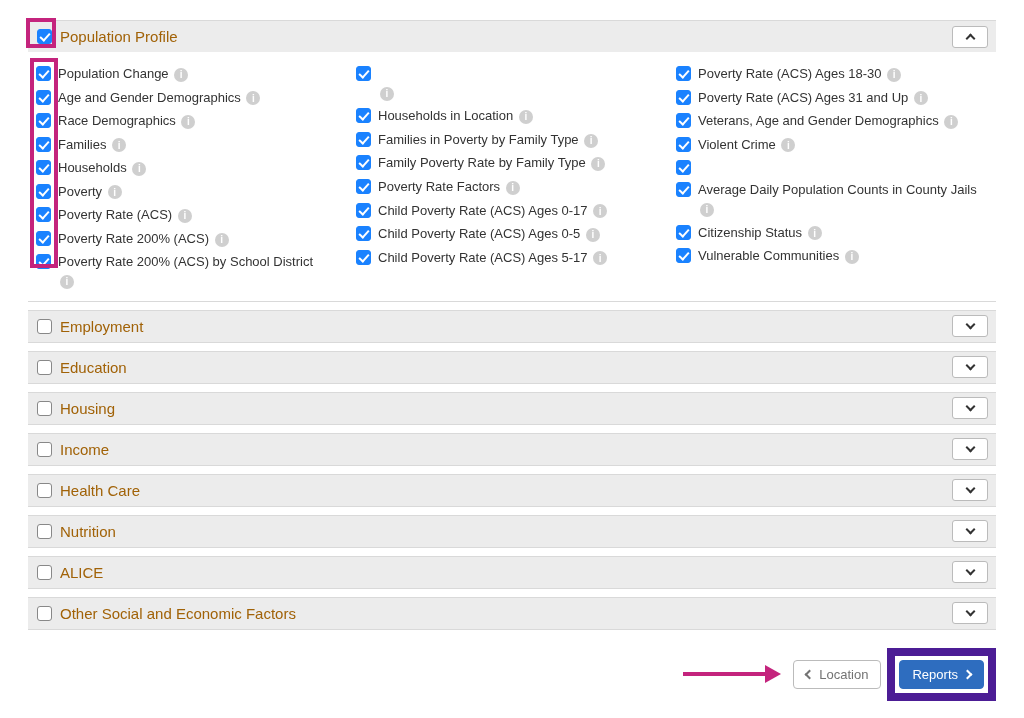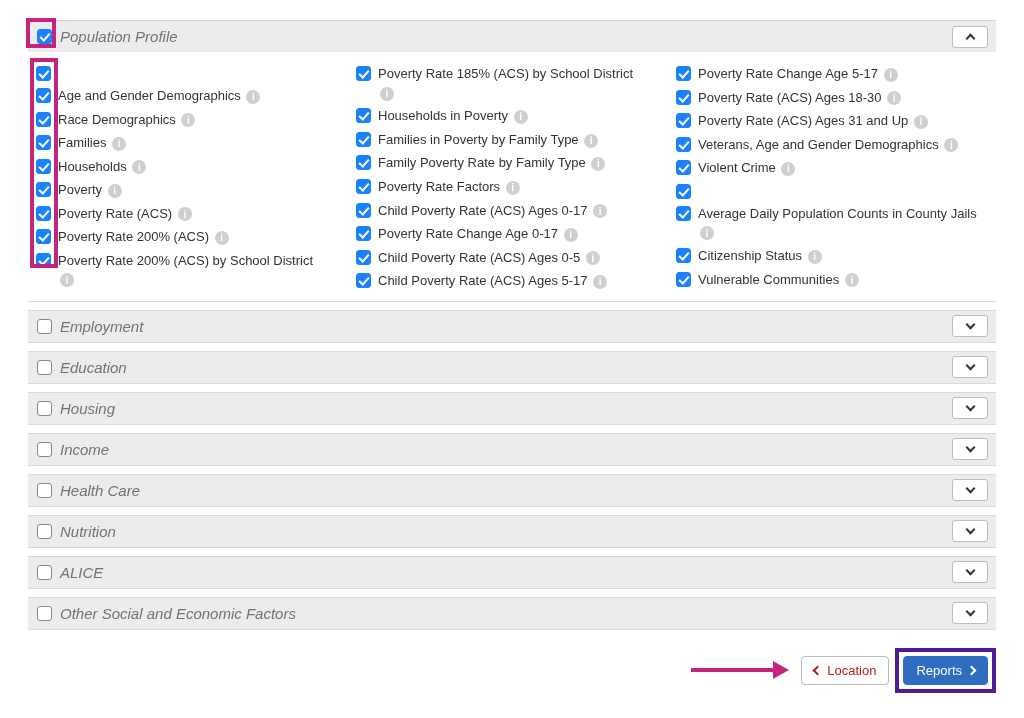--- a/index.html
+++ b/index.html
@@ -30,8 +30,7 @@
   }
   .section-title {
     font-size: 15px;
-    color: #737373;
-    font-style: italic;
+    color: #a16207;
   }
   .collapse-btn {
     position: absolute;

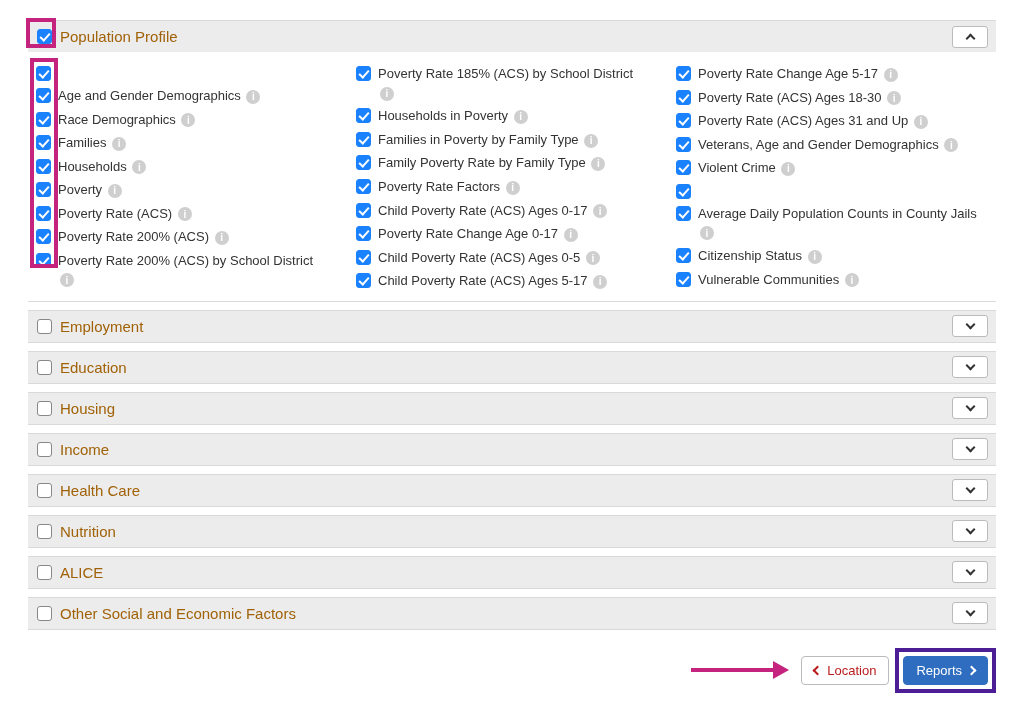--- a/index.html
+++ b/index.html
@@ -202,6 +202,7 @@
           <div class="col">
             <div class="item">
               <span class="cb checked"></span>
+              <span class="item-label"><span>Population Change</span>  <span class="info-icon">i</span></span>
             </div>
             <div class="item">
               <span class="cb checked"></span>

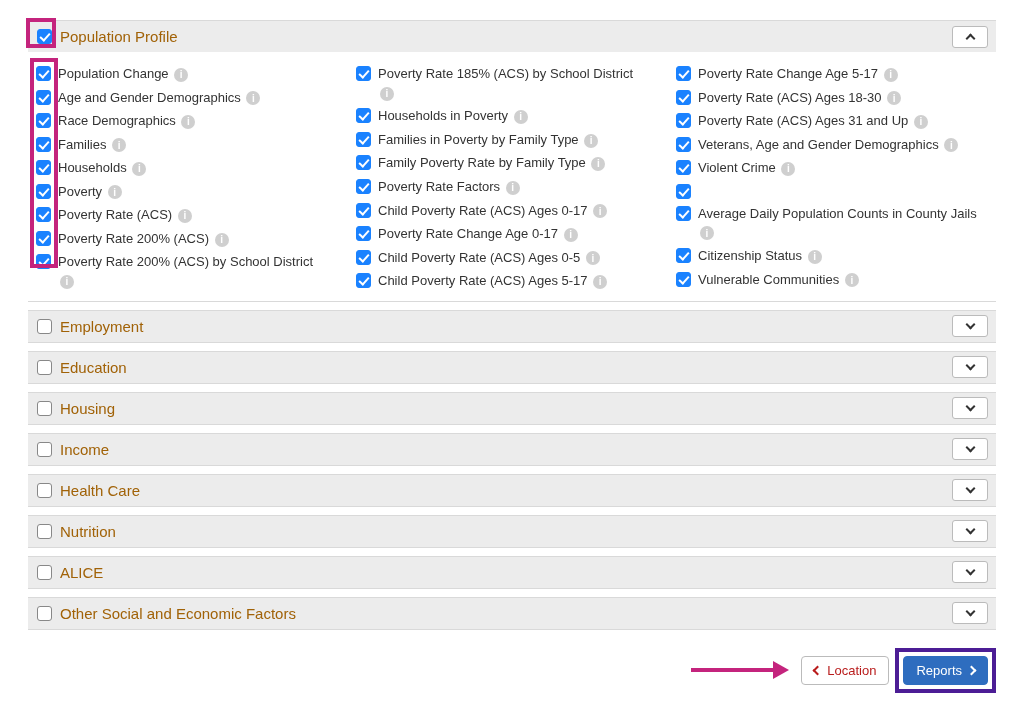--- a/index.html
+++ b/index.html
@@ -240,7 +240,7 @@
           <div class="col">
             <div class="item">
               <span class="cb checked"></span>
-              <span class="item-label"><span>Poverty Rate 185% (ACS) by School District</span><br><span class="info-icon" style="margin-top:4px">i</span></span>
+              <span class="item-label"><br><span class="info-icon" style="margin-top:4px">i</span></span>
             </div>
             <div class="item">
               <span class="cb checked"></span>

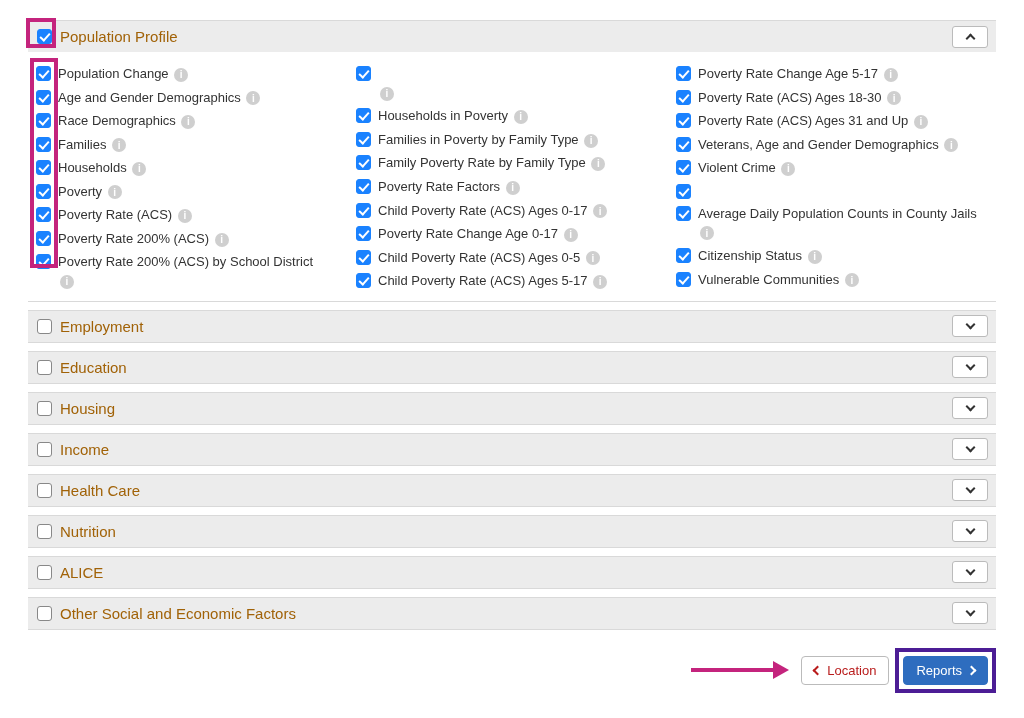--- a/index.html
+++ b/index.html
@@ -278,10 +278,6 @@
           <div class="col">
             <div class="item">
               <span class="cb checked"></span>
-              <span class="item-label"><span>Poverty Rate Change Age 5-17</span>  <span class="info-icon">i</span></span>
-            </div>
-            <div class="item">
-              <span class="cb checked"></span>
               <span class="item-label"><span>Poverty Rate (ACS) Ages 18-30</span>  <span class="info-icon">i</span></span>
             </div>
             <div class="item">

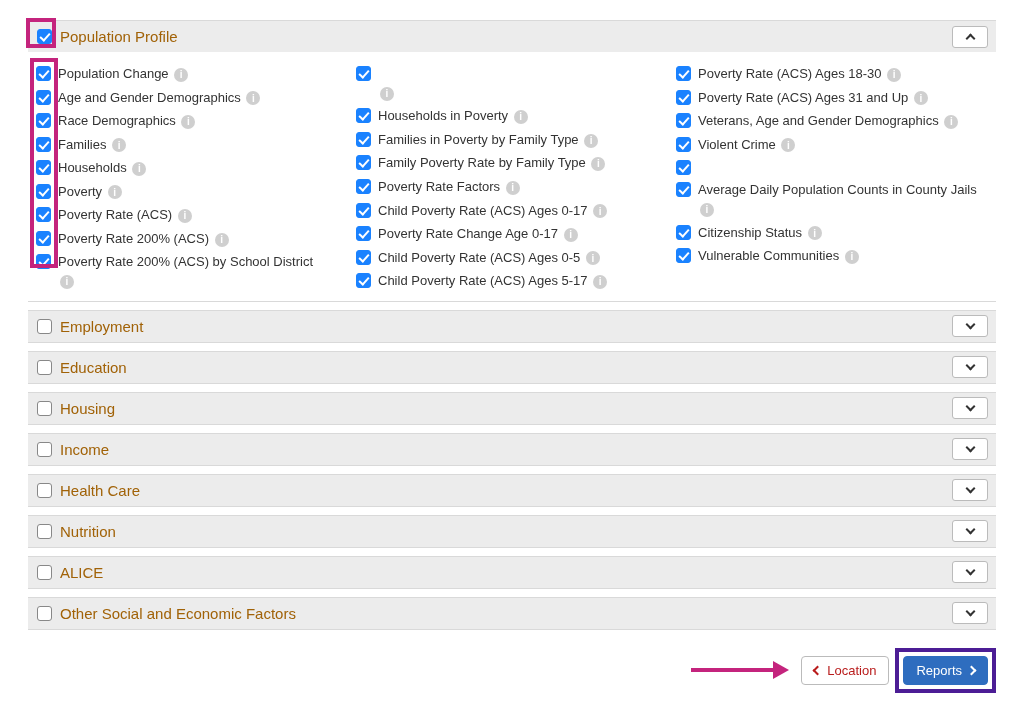--- a/index.html
+++ b/index.html
@@ -244,7 +244,7 @@
             </div>
             <div class="item">
               <span class="cb checked"></span>
-              <span class="item-label"><span>Households in Poverty</span>  <span class="info-icon">i</span></span>
+              <span class="item-label"><span>Households in Location</span>  <span class="info-icon">i</span></span>
             </div>
             <div class="item">
               <span class="cb checked"></span>

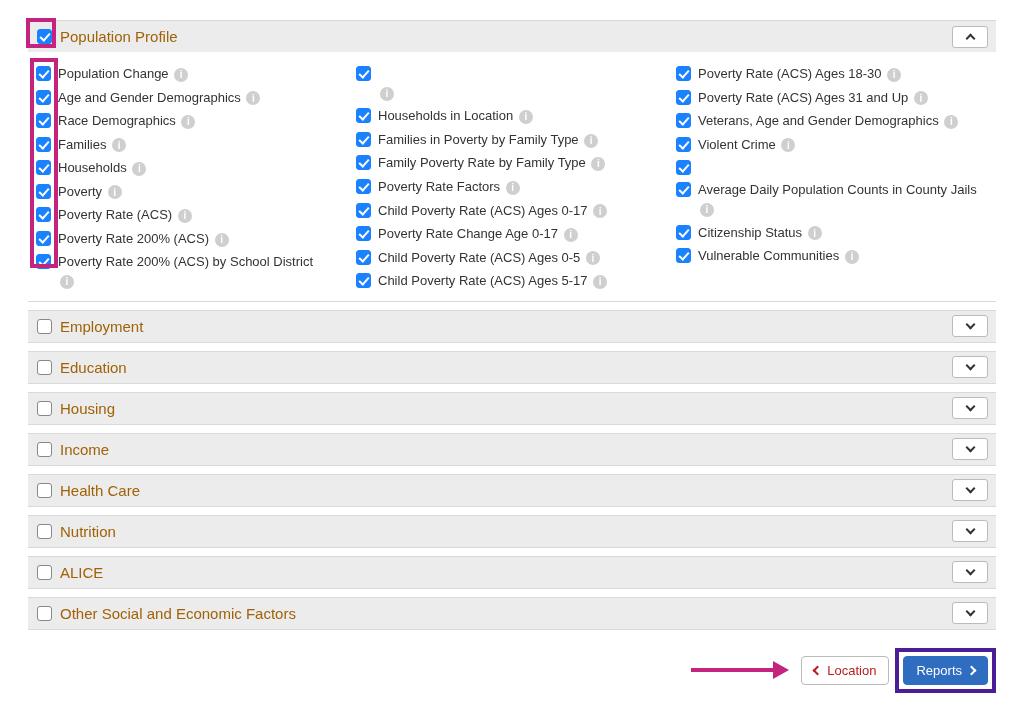--- a/index.html
+++ b/index.html
@@ -264,10 +264,6 @@
             </div>
             <div class="item">
               <span class="cb checked"></span>
-              <span class="item-label"><span>Poverty Rate Change Age 0-17</span>  <span class="info-icon">i</span></span>
-            </div>
-            <div class="item">
-              <span class="cb checked"></span>
               <span class="item-label"><span>Child Poverty Rate (ACS) Ages 0-5</span>  <span class="info-icon">i</span></span>
             </div>
             <div class="item">

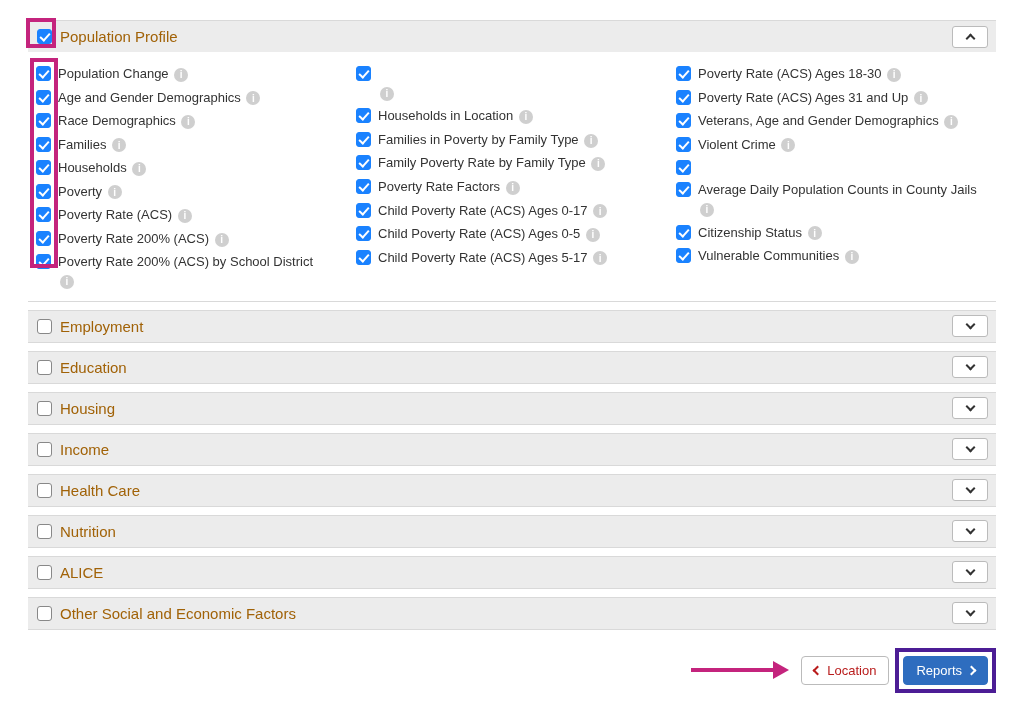--- a/index.html
+++ b/index.html
@@ -155,7 +155,7 @@
     gap: 4px;
     border: 1px solid #bbb;
     background: #fff;
-    color: #b91c1c;
+    color: #737373;
     padding: 6px 12px;
     border-radius: 4px;
     font-size: 13px;

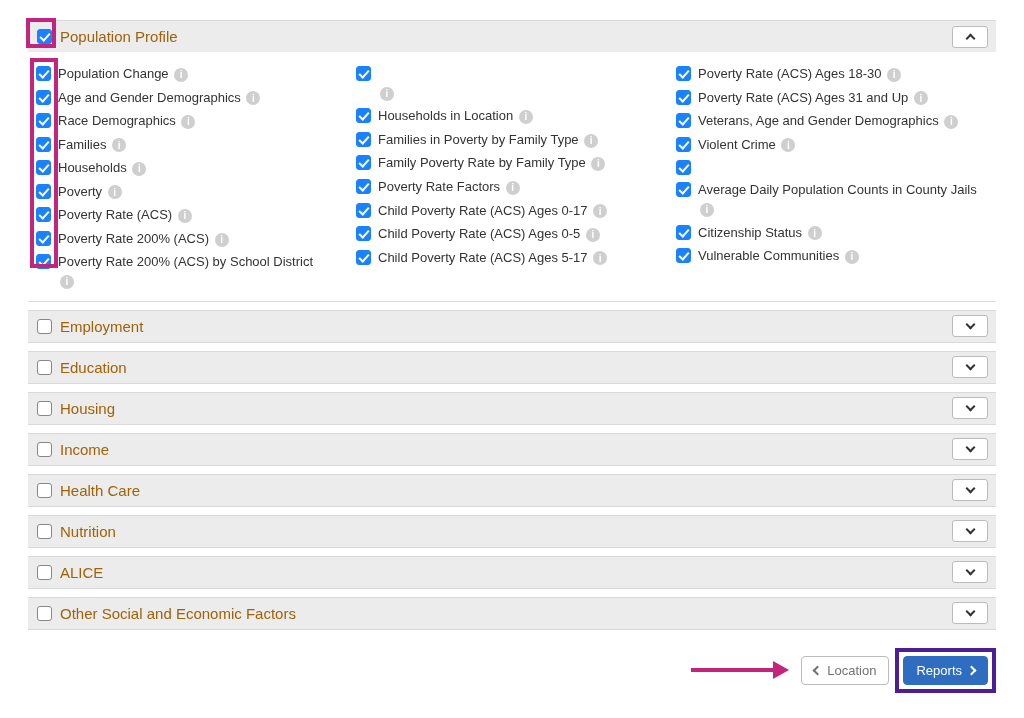--- a/index.html
+++ b/index.html
@@ -169,7 +169,7 @@
   .reports-wrap {
     position: relative;
     padding: 4px;
-    border: 4px solid #4c1d95;
+    border: 8px solid #4c1d95;
   }
   .chev {
     display:inline-block;

